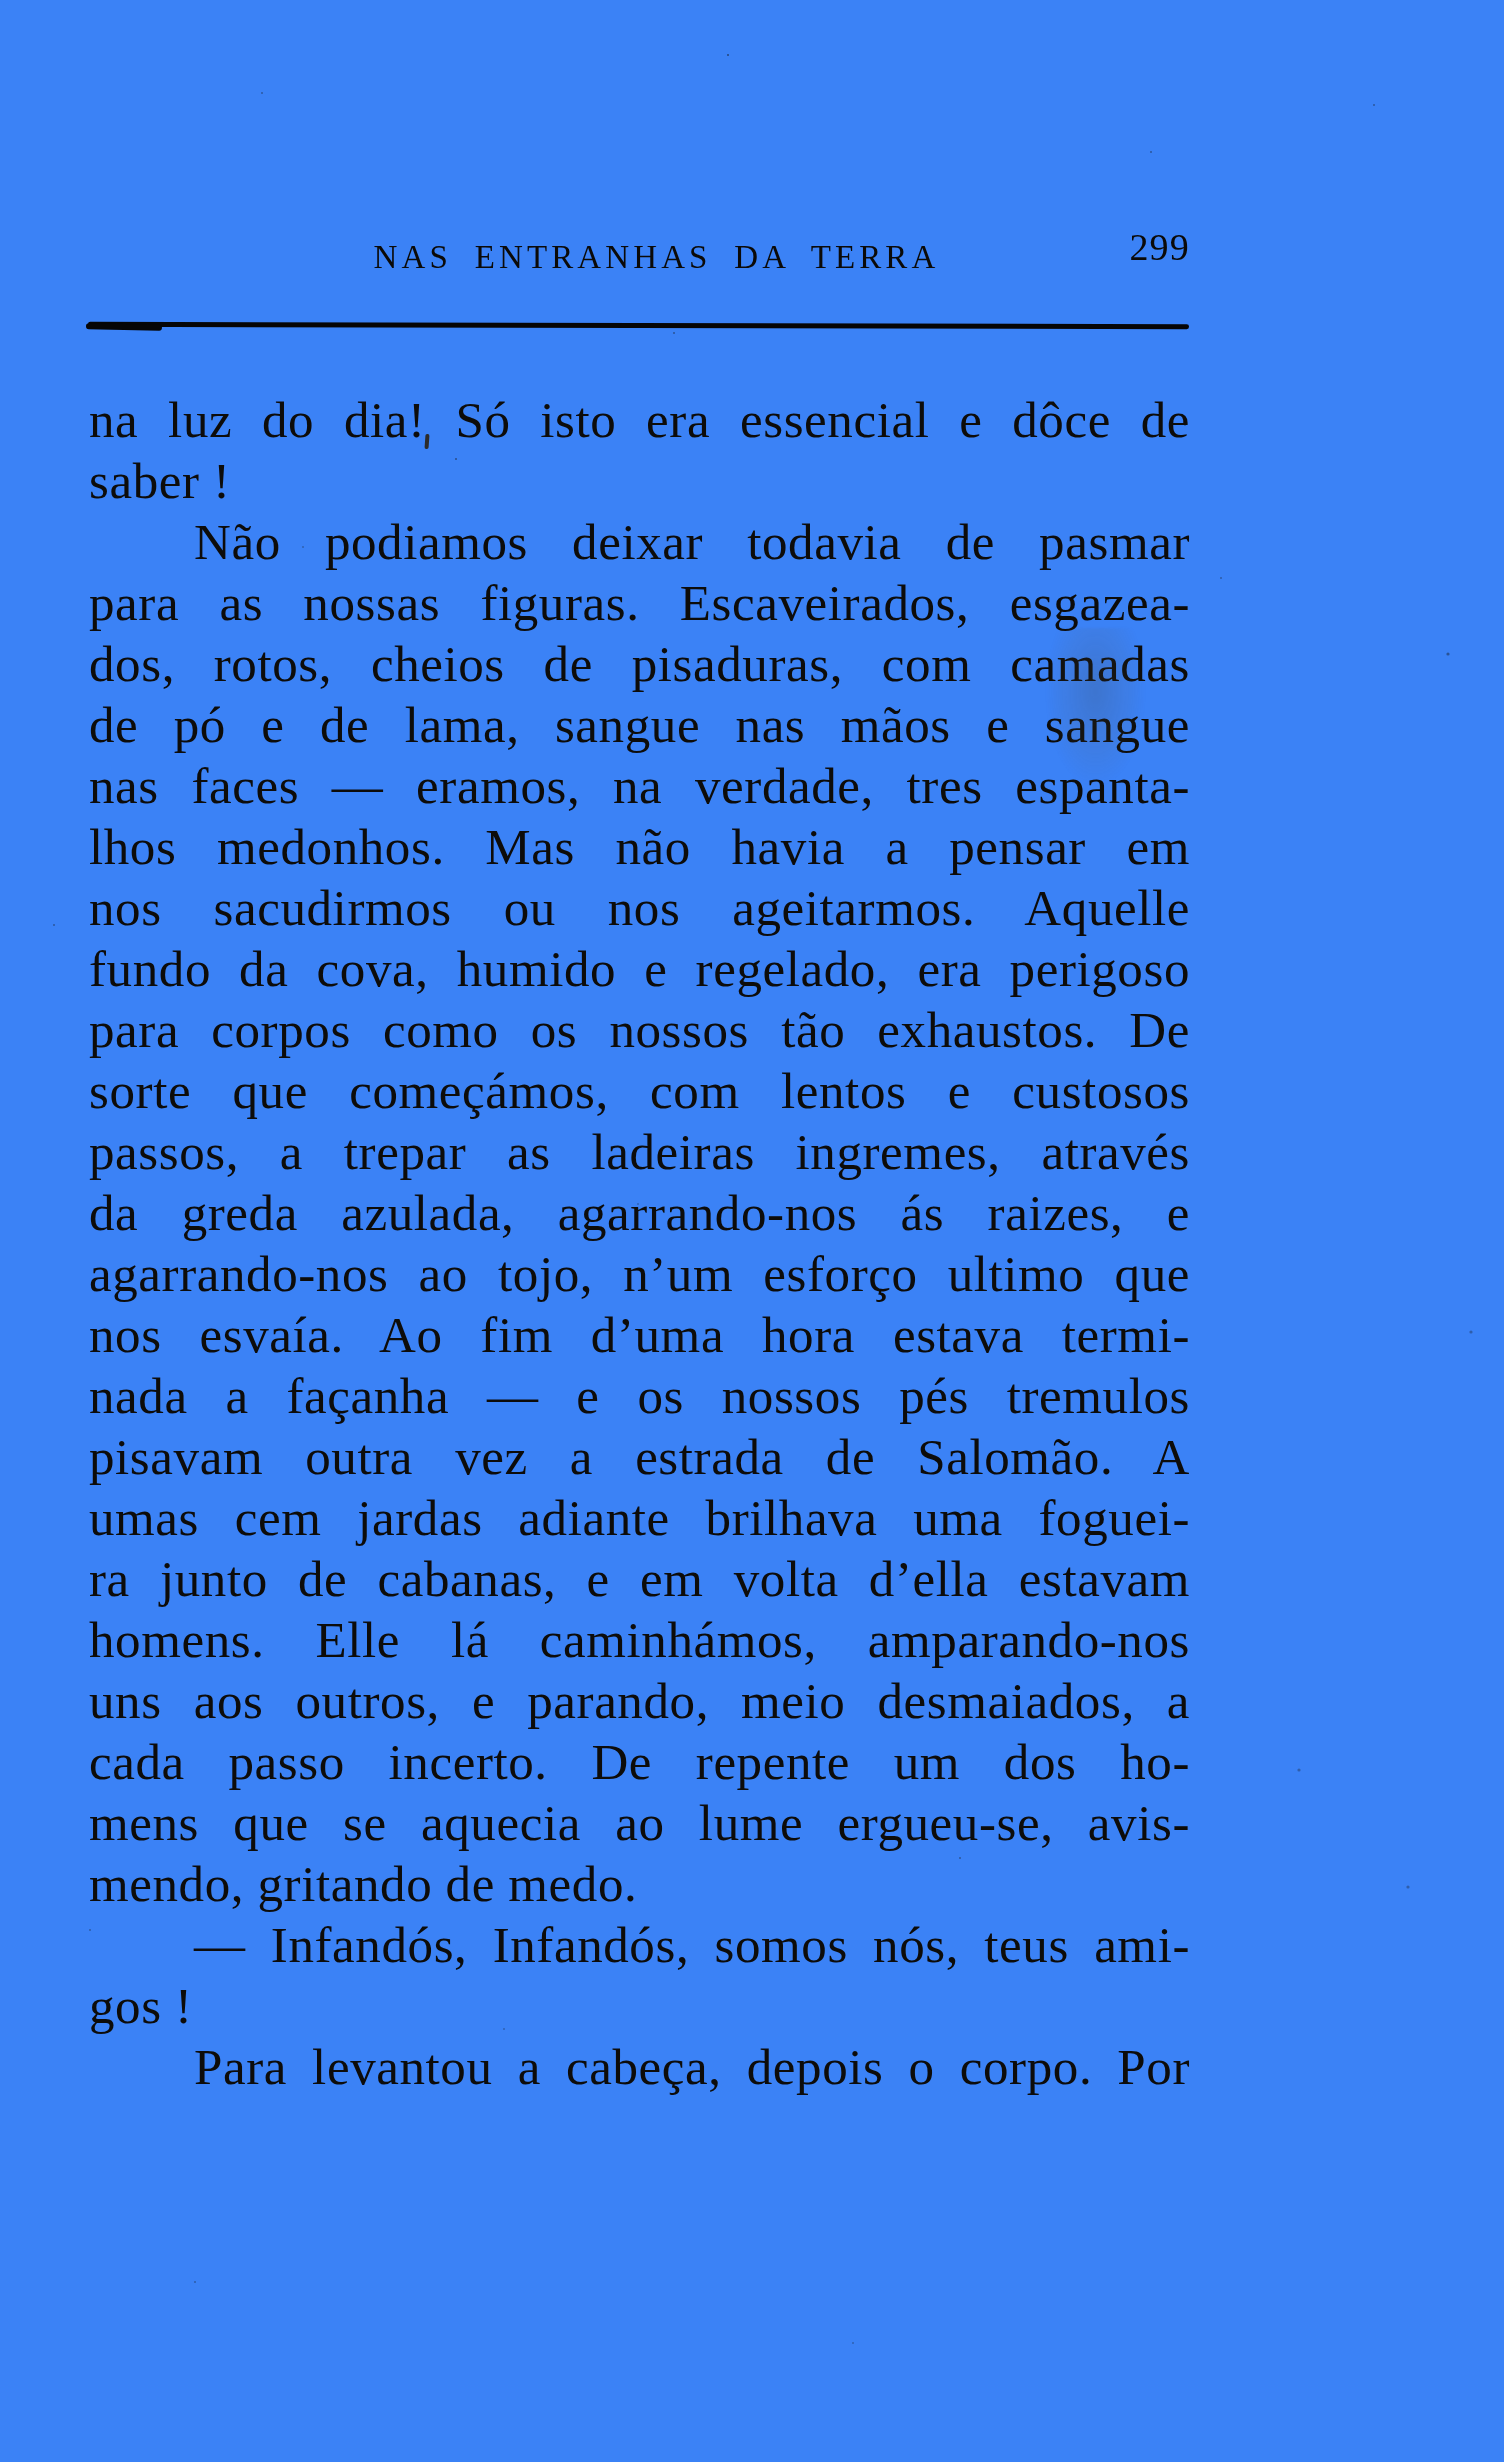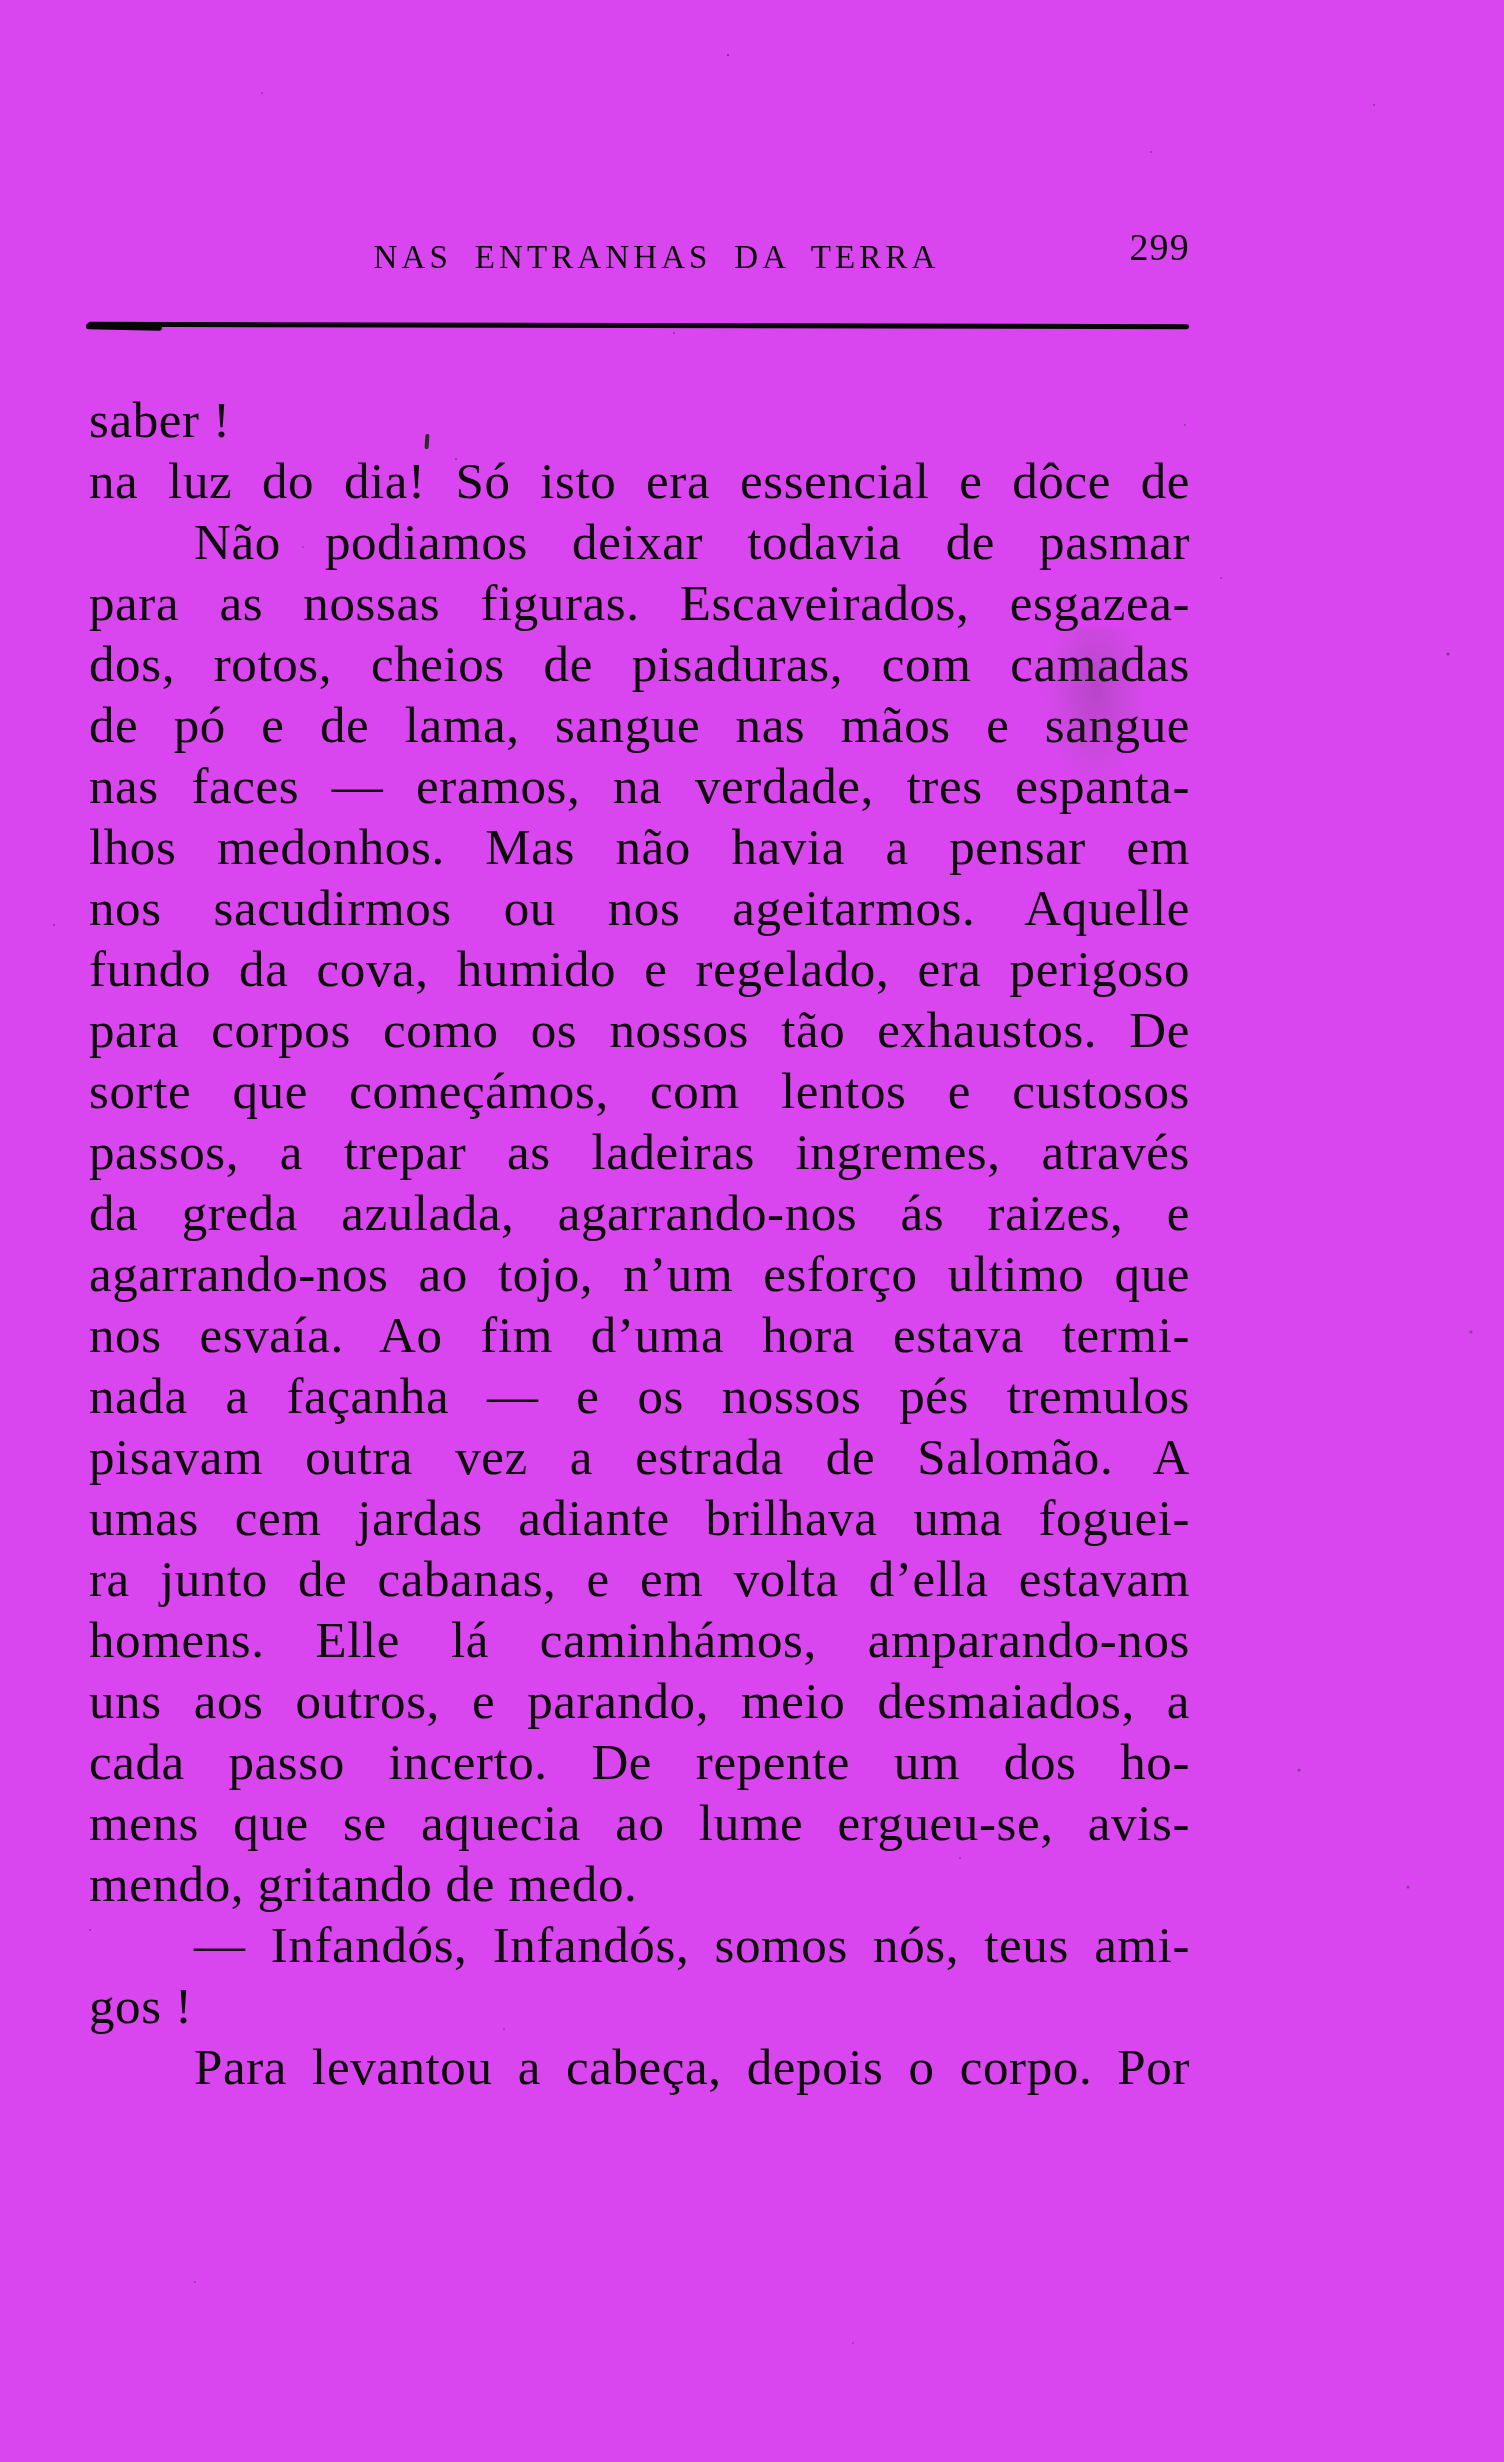--- a/index.html
+++ b/index.html
@@ -11,7 +11,7 @@
     position: relative;
     width: 1505px;
     height: 2462px;
-    background: #d946ef;
+    background: #3b82f6;
     overflow: hidden;
     color: #0d0c0a;
     font-family: "Liberation Serif", "DejaVu Serif", serif;

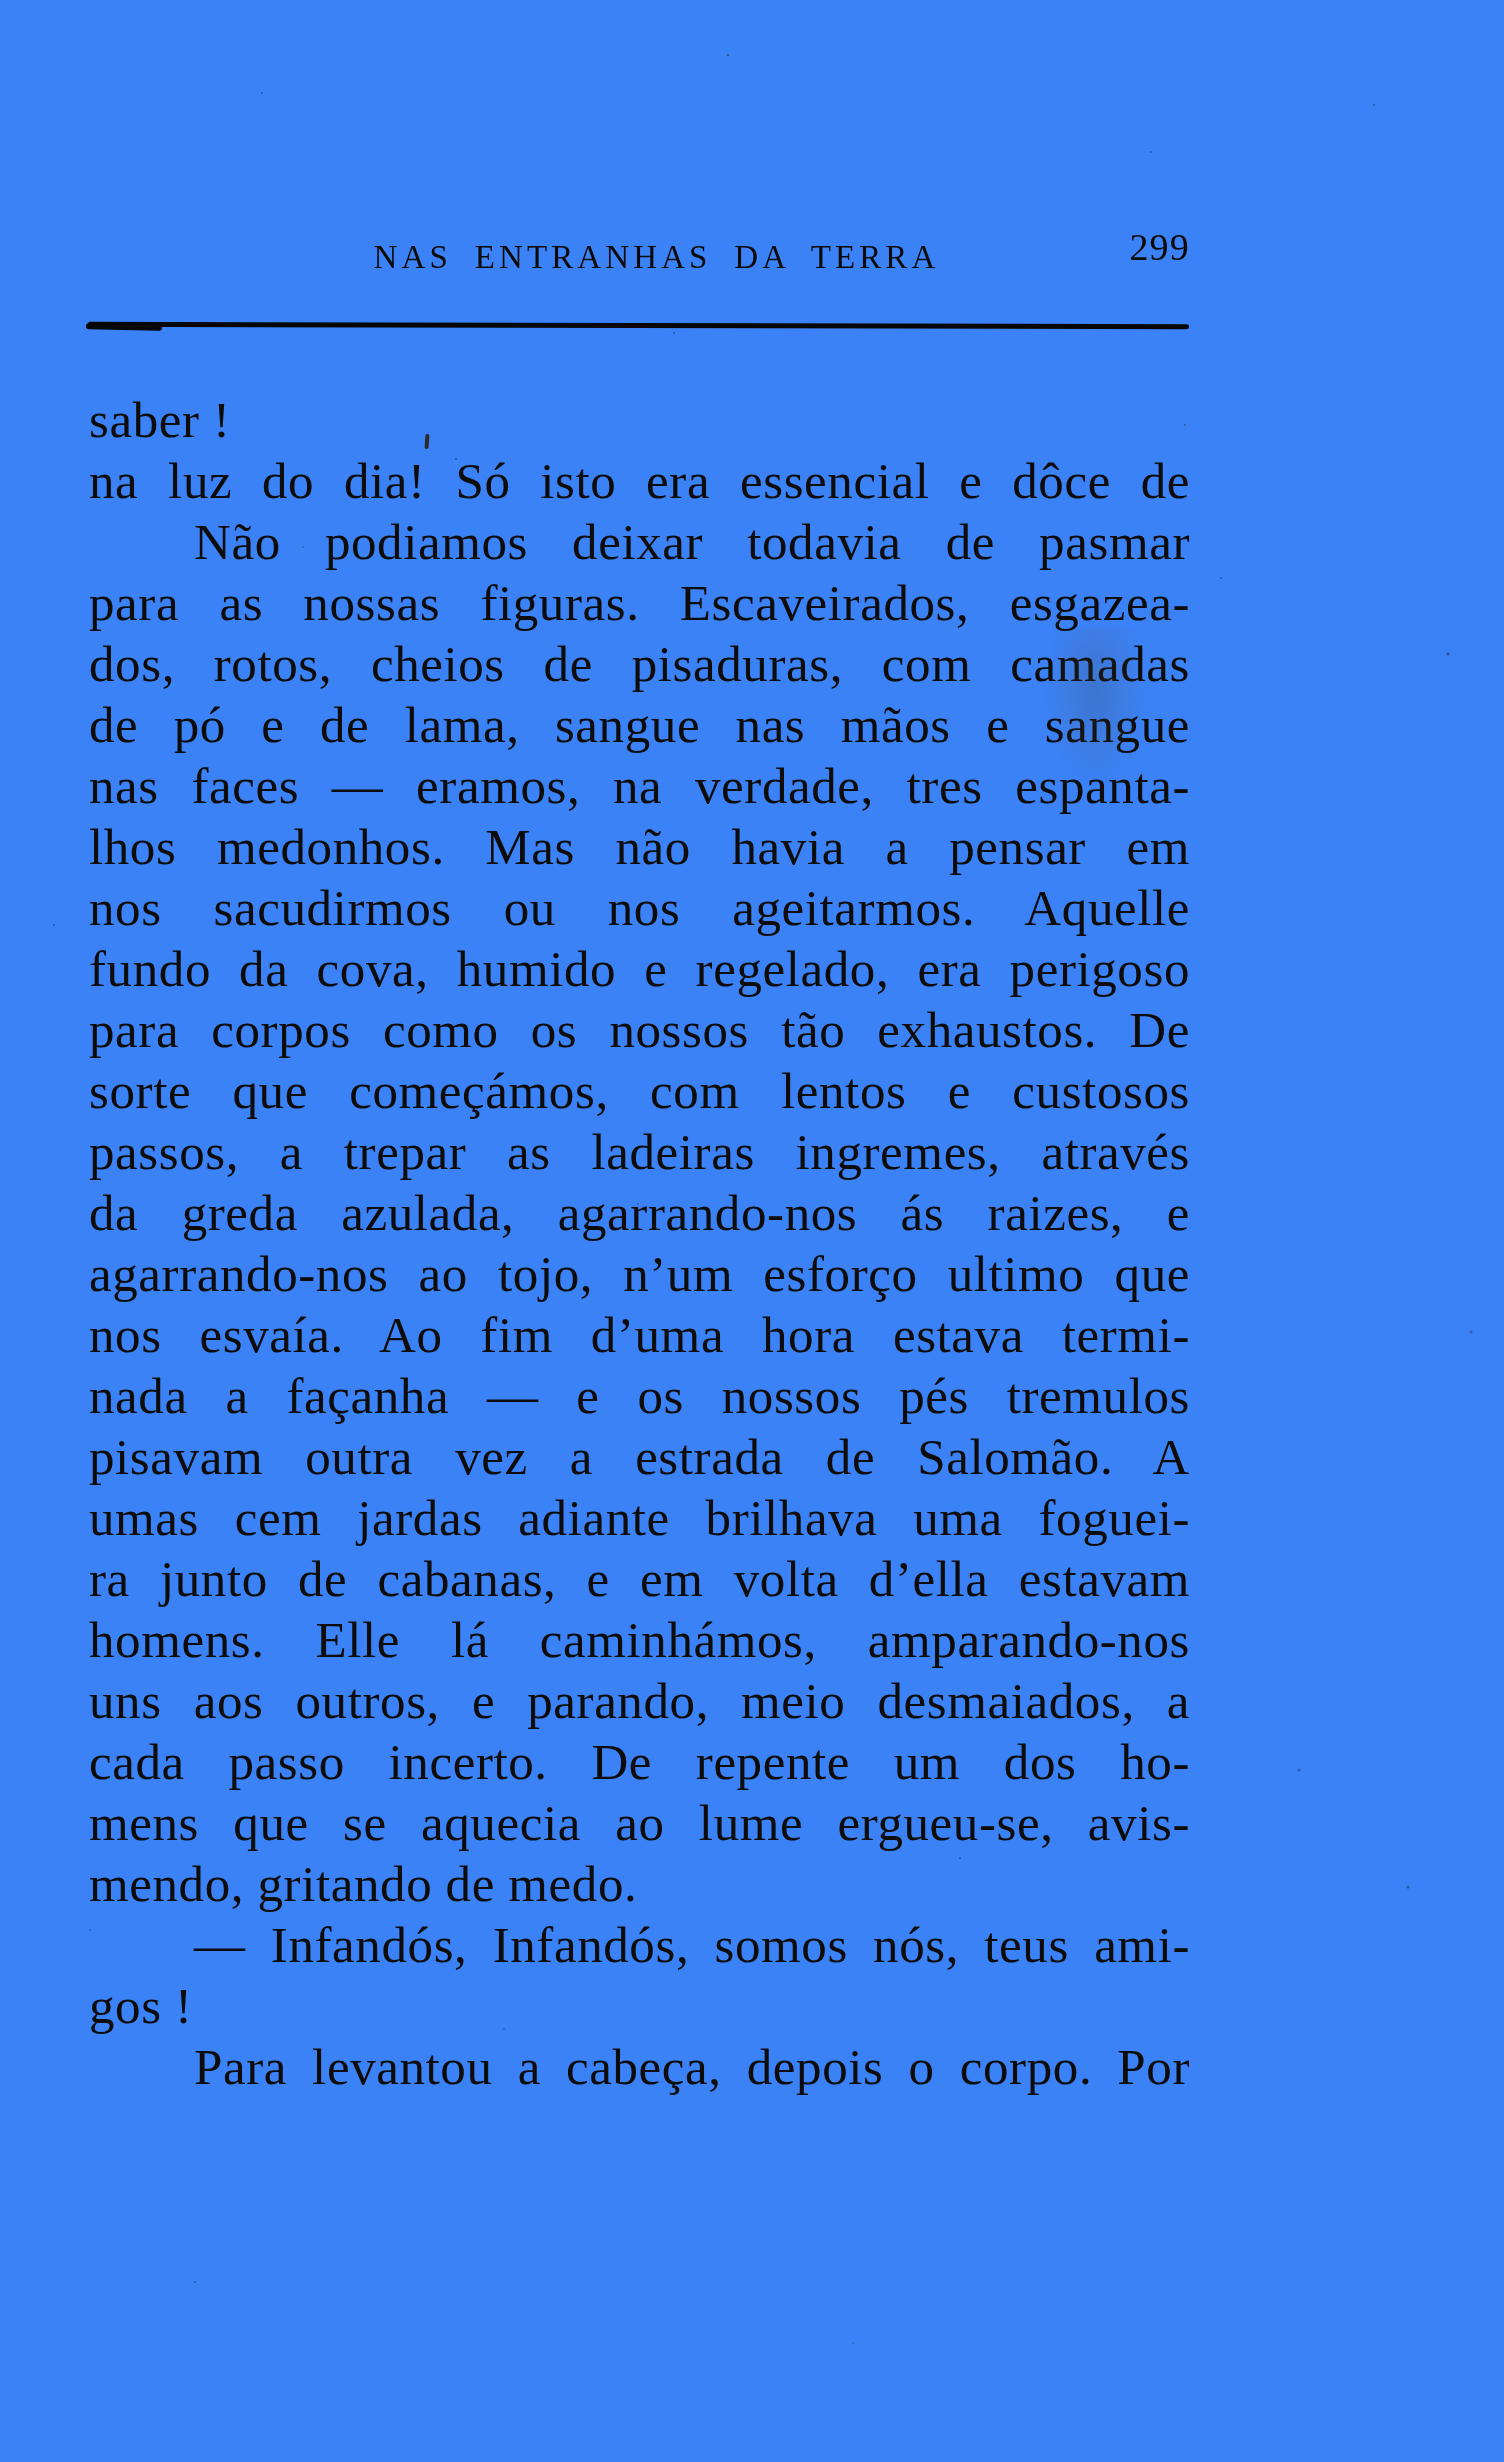--- a/index.html
+++ b/index.html
@@ -165,8 +165,8 @@
   <div class="head-rule"></div>
 
   <div class="body-text">
+    <div class="bl">na luz do dia! Só isto era essencial e dôce de</div>
     <div class="bl nj">saber !</div>
-    <div class="bl">na luz do dia! Só isto era essencial e dôce de</div>
     <div class="bl ind">Não podiamos deixar todavia de pasmar</div>
     <div class="bl">para as nossas figuras. Escaveirados, esgazea-</div>
     <div class="bl">dos, rotos, cheios de pisaduras, com camadas</div>

